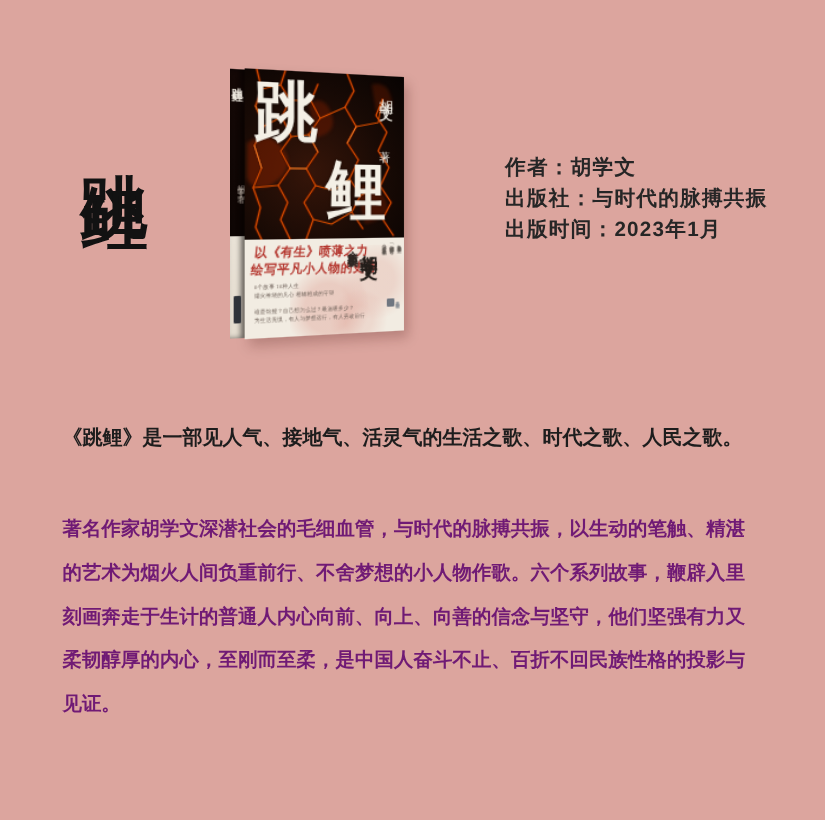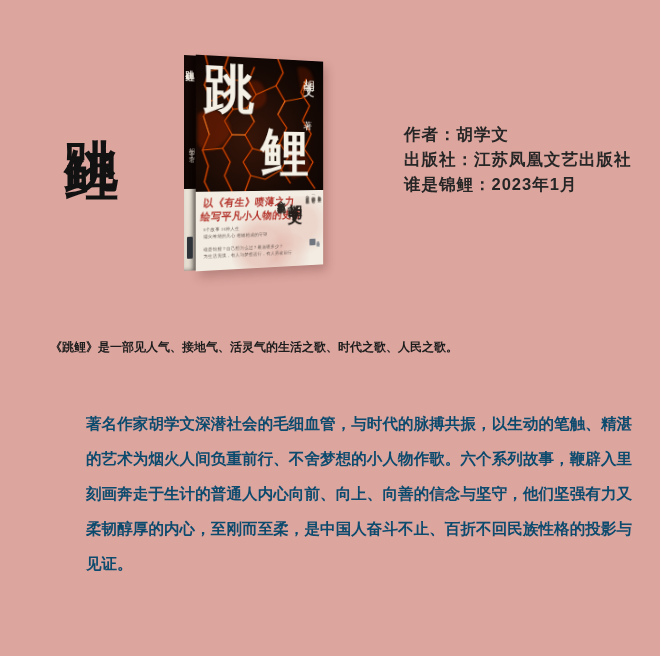--- a/index.html
+++ b/index.html
@@ -232,7 +232,7 @@
 
   <div class="meta">
     <div>作者：胡学文</div>
-    <div>出版社：江苏凤凰文艺出版社</div>
+    <div>出版社：与时代的脉搏共振</div>
     <div>谁是锦鲤：2023年1月</div>
   </div>
 

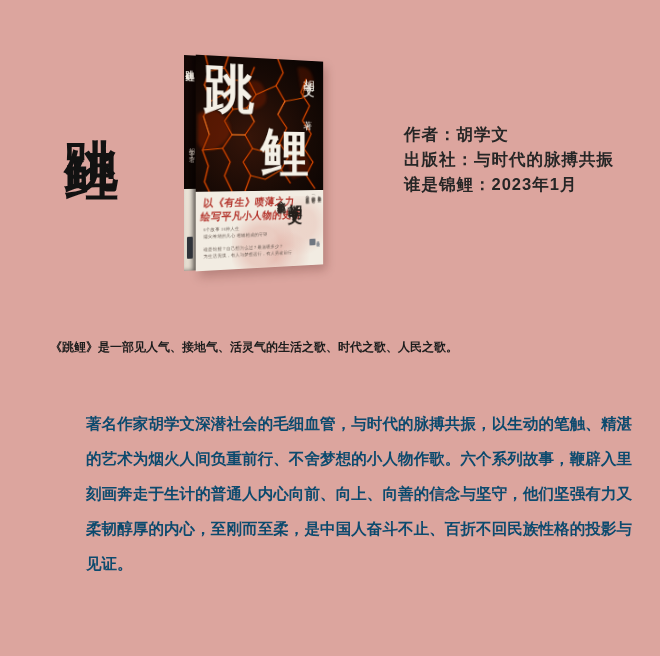--- a/index.html
+++ b/index.html
@@ -233,7 +233,7 @@
   <div class="meta">
     <div>作者：胡学文</div>
     <div>出版社：与时代的脉搏共振</div>
-    <div>谁是锦鲤：2023年1月</div>
+    <div>出版时间：2023年1月</div>
   </div>
 
   <p class="tagline">《跳鲤》是一部见人气、接地气、活灵气的生活之歌、时代之歌、人民之歌。</p>

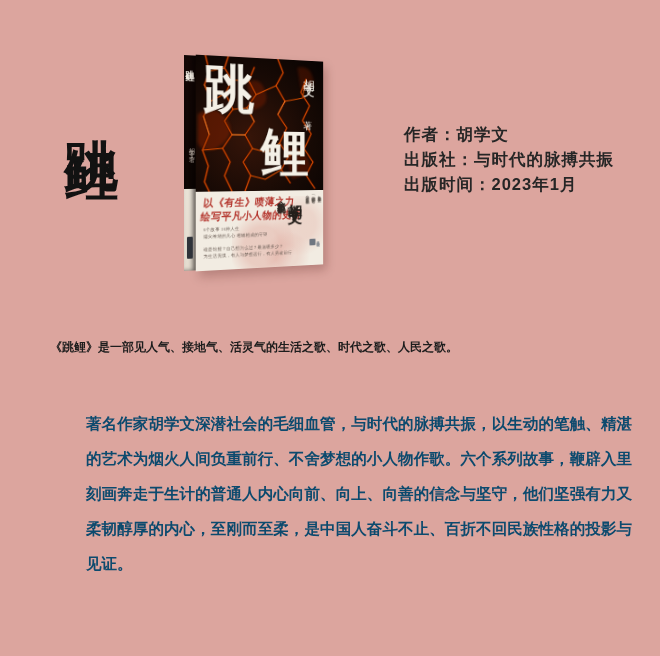--- a/index.html
+++ b/index.html
@@ -138,7 +138,7 @@
   
   .tagline{
     position:absolute;left:50px;top:324px;width:548px;
-    font-size:12px;line-height:22px;font-weight:700;color:#1d1d1d;
+    font-size:16px;line-height:22px;font-weight:700;color:#1d1d1d;
   }
   .description{
     position:absolute;left:50px;top:390px;width:546px;

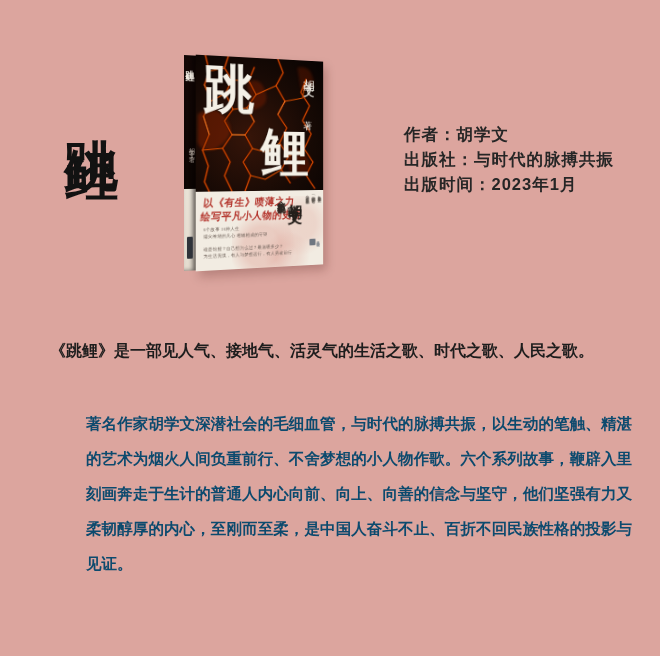--- a/index.html
+++ b/index.html
@@ -142,9 +142,8 @@
   }
   .description{
     position:absolute;left:50px;top:390px;width:546px;
-    font-size:15.5px;line-height:35px;font-weight:700;color:#0c4a6e;
+    font-size:15.5px;line-height:35px;font-weight:700;color:#701a75;
     text-align:justify;
-    margin-left:36px;
   }
 </style>
 </head>

